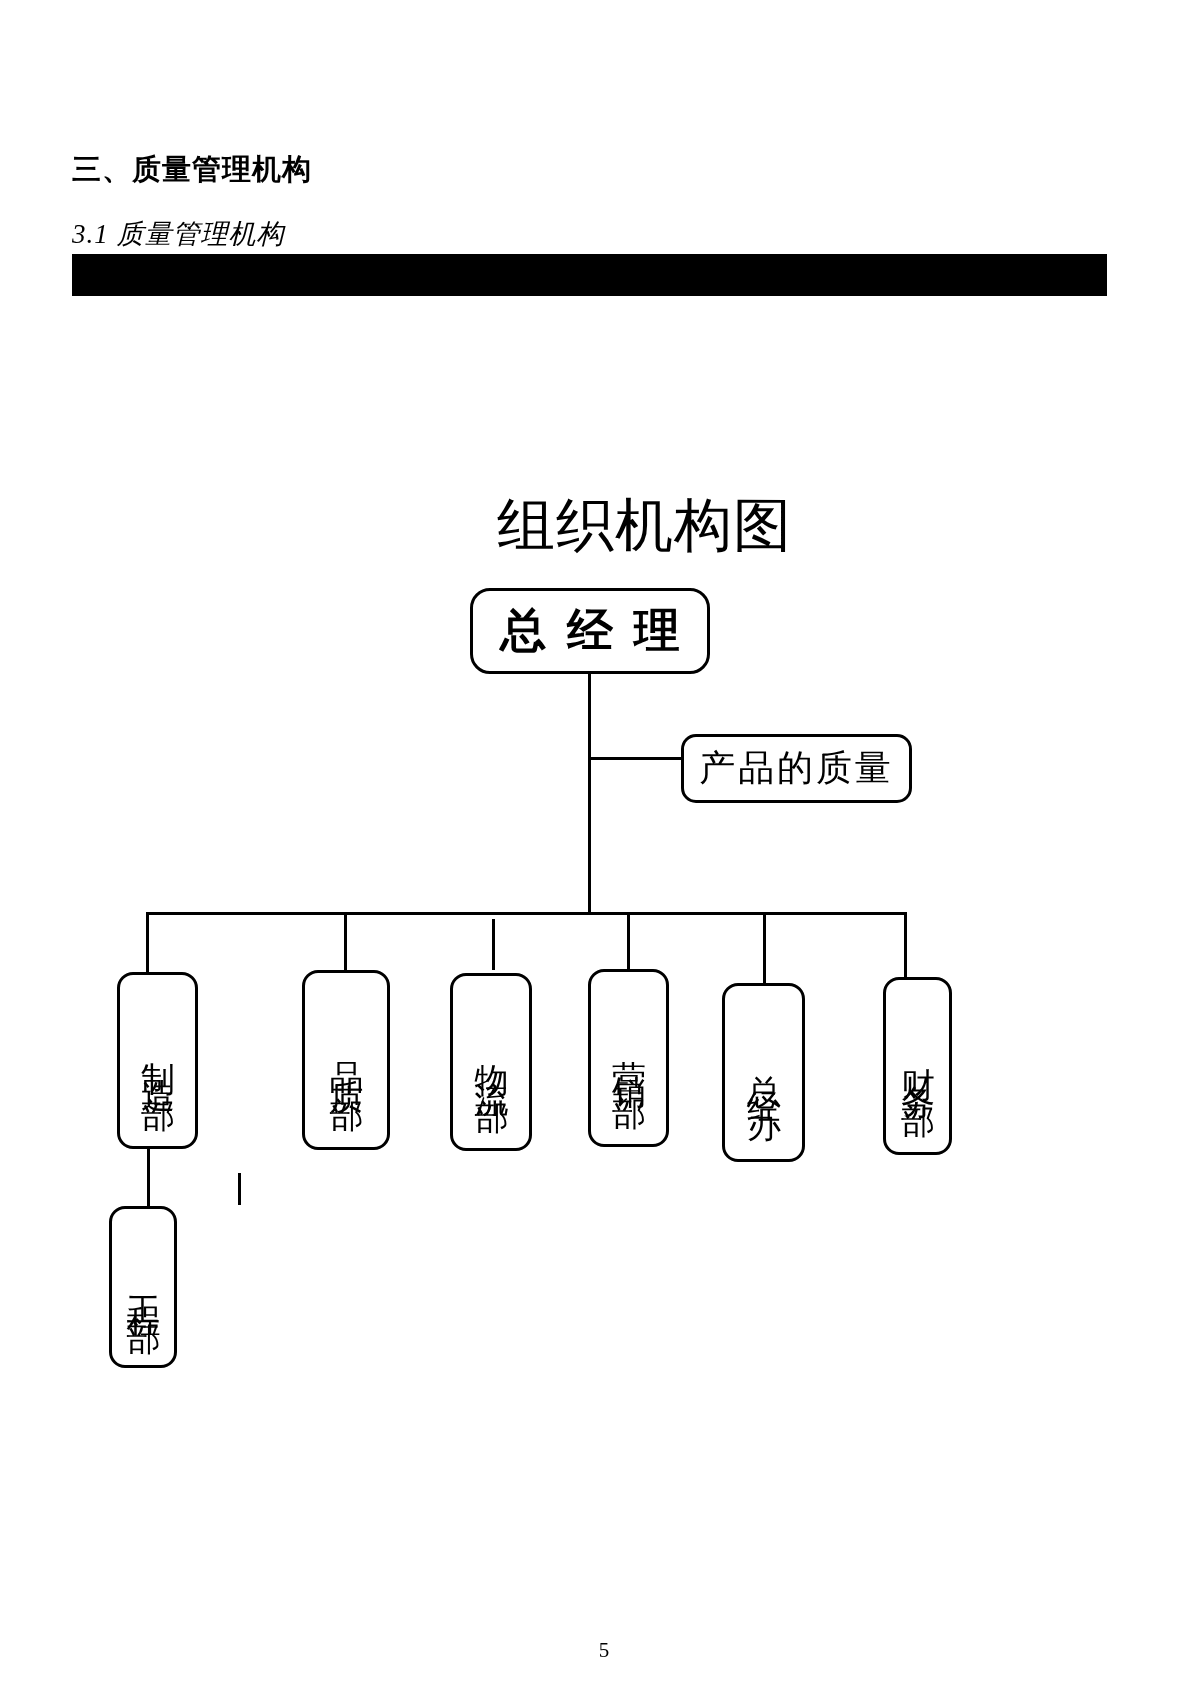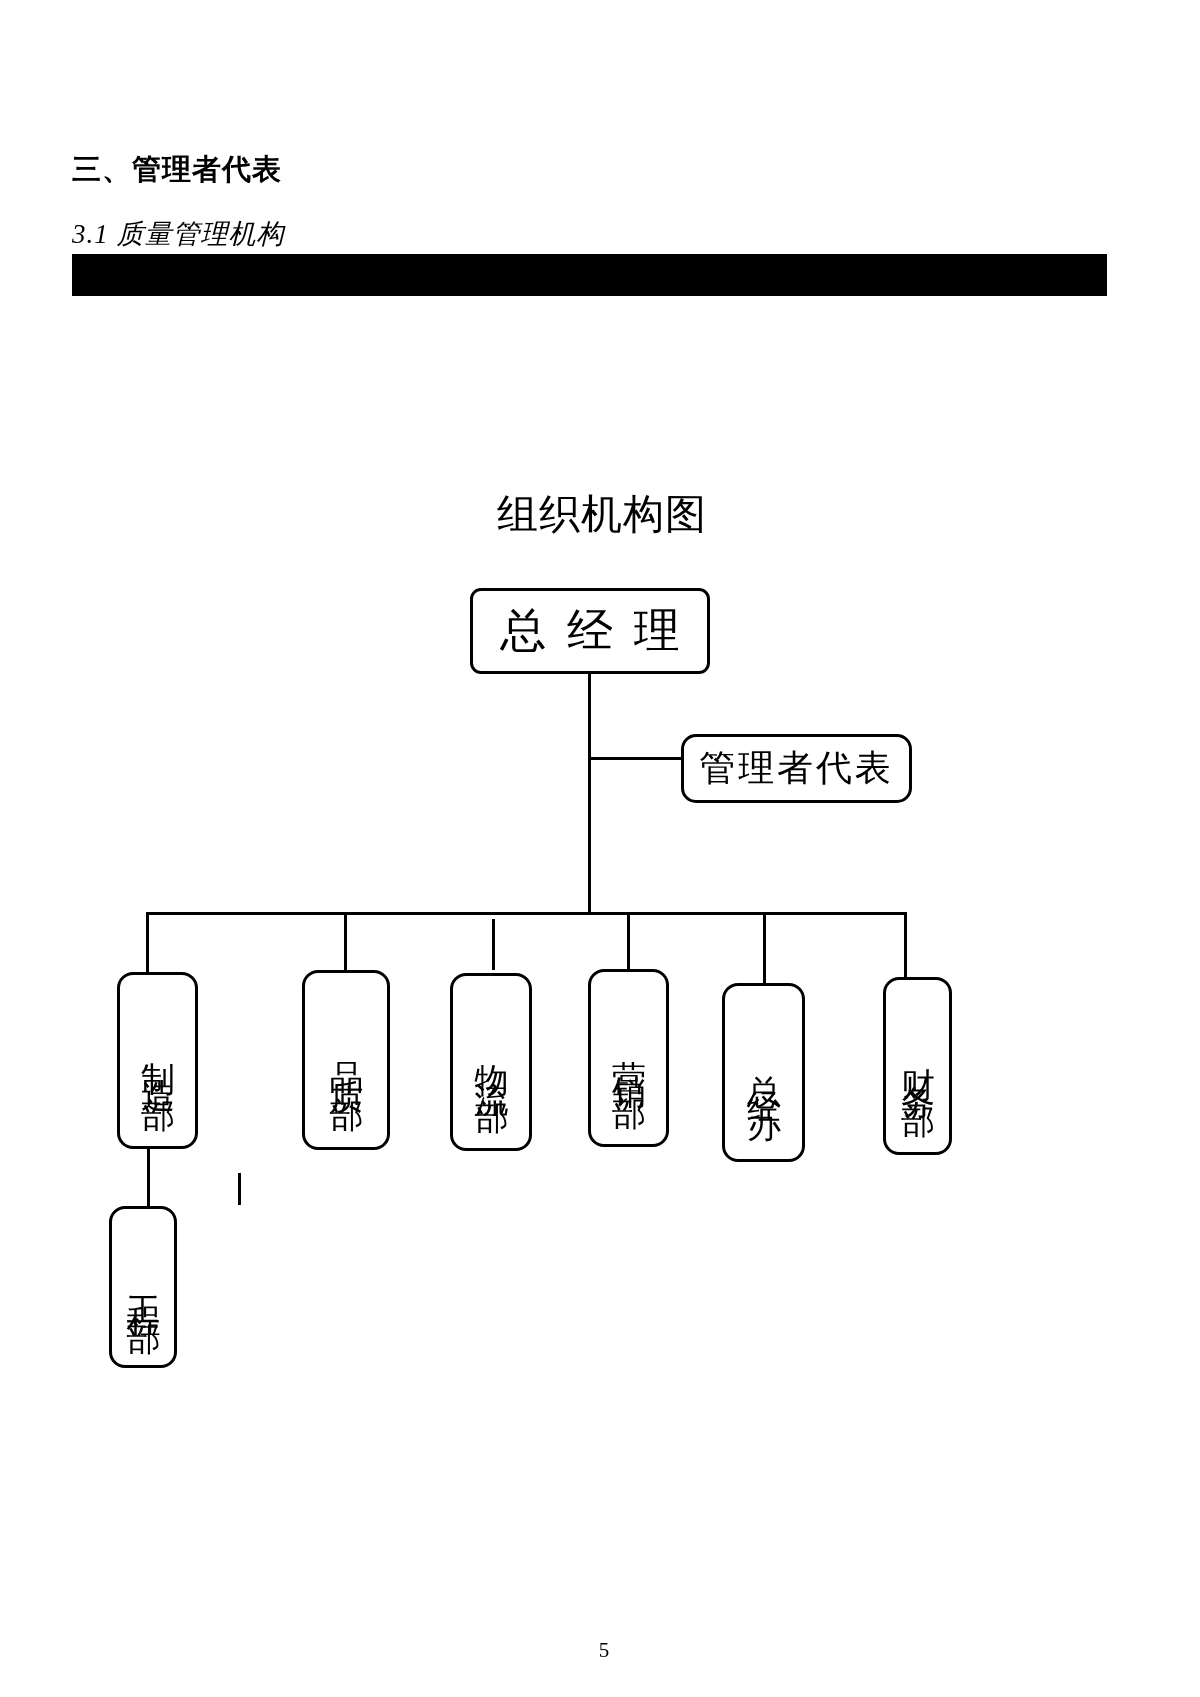--- a/index.html
+++ b/index.html
@@ -99,7 +99,7 @@
 
 <div class="page">
 
-  <div class="abs h-section">三、管理者代表</div>
+  <div class="abs h-section">三、质量管理机构</div>
   <div class="abs h-sub">3.1 质量管理机构</div>
 
   <div class="abs body-par">

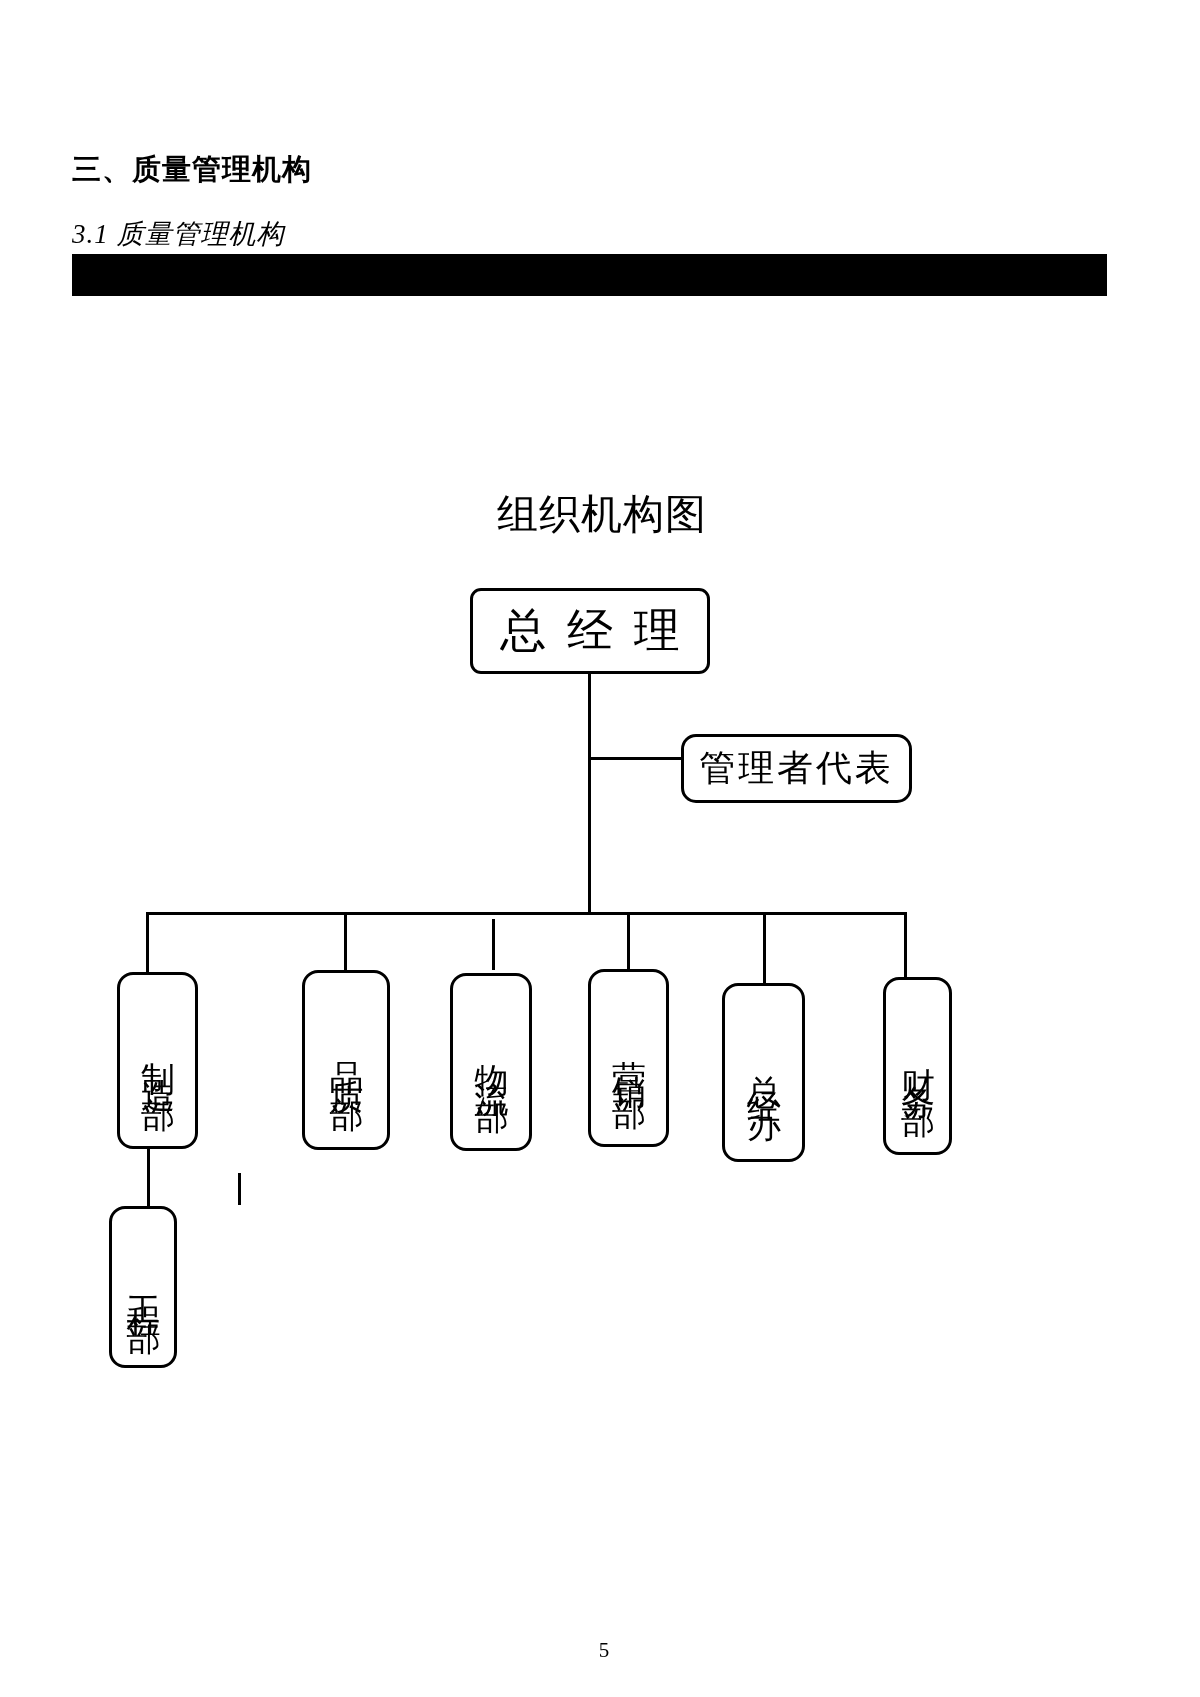--- a/index.html
+++ b/index.html
@@ -36,7 +36,7 @@
   
   .chart-title {
     left: 497px; top: 487px;
-    font-size: 41px; letter-spacing: 1px;
+    font-size: 58px; letter-spacing: 1px;
   }
   .node {
     position: absolute;

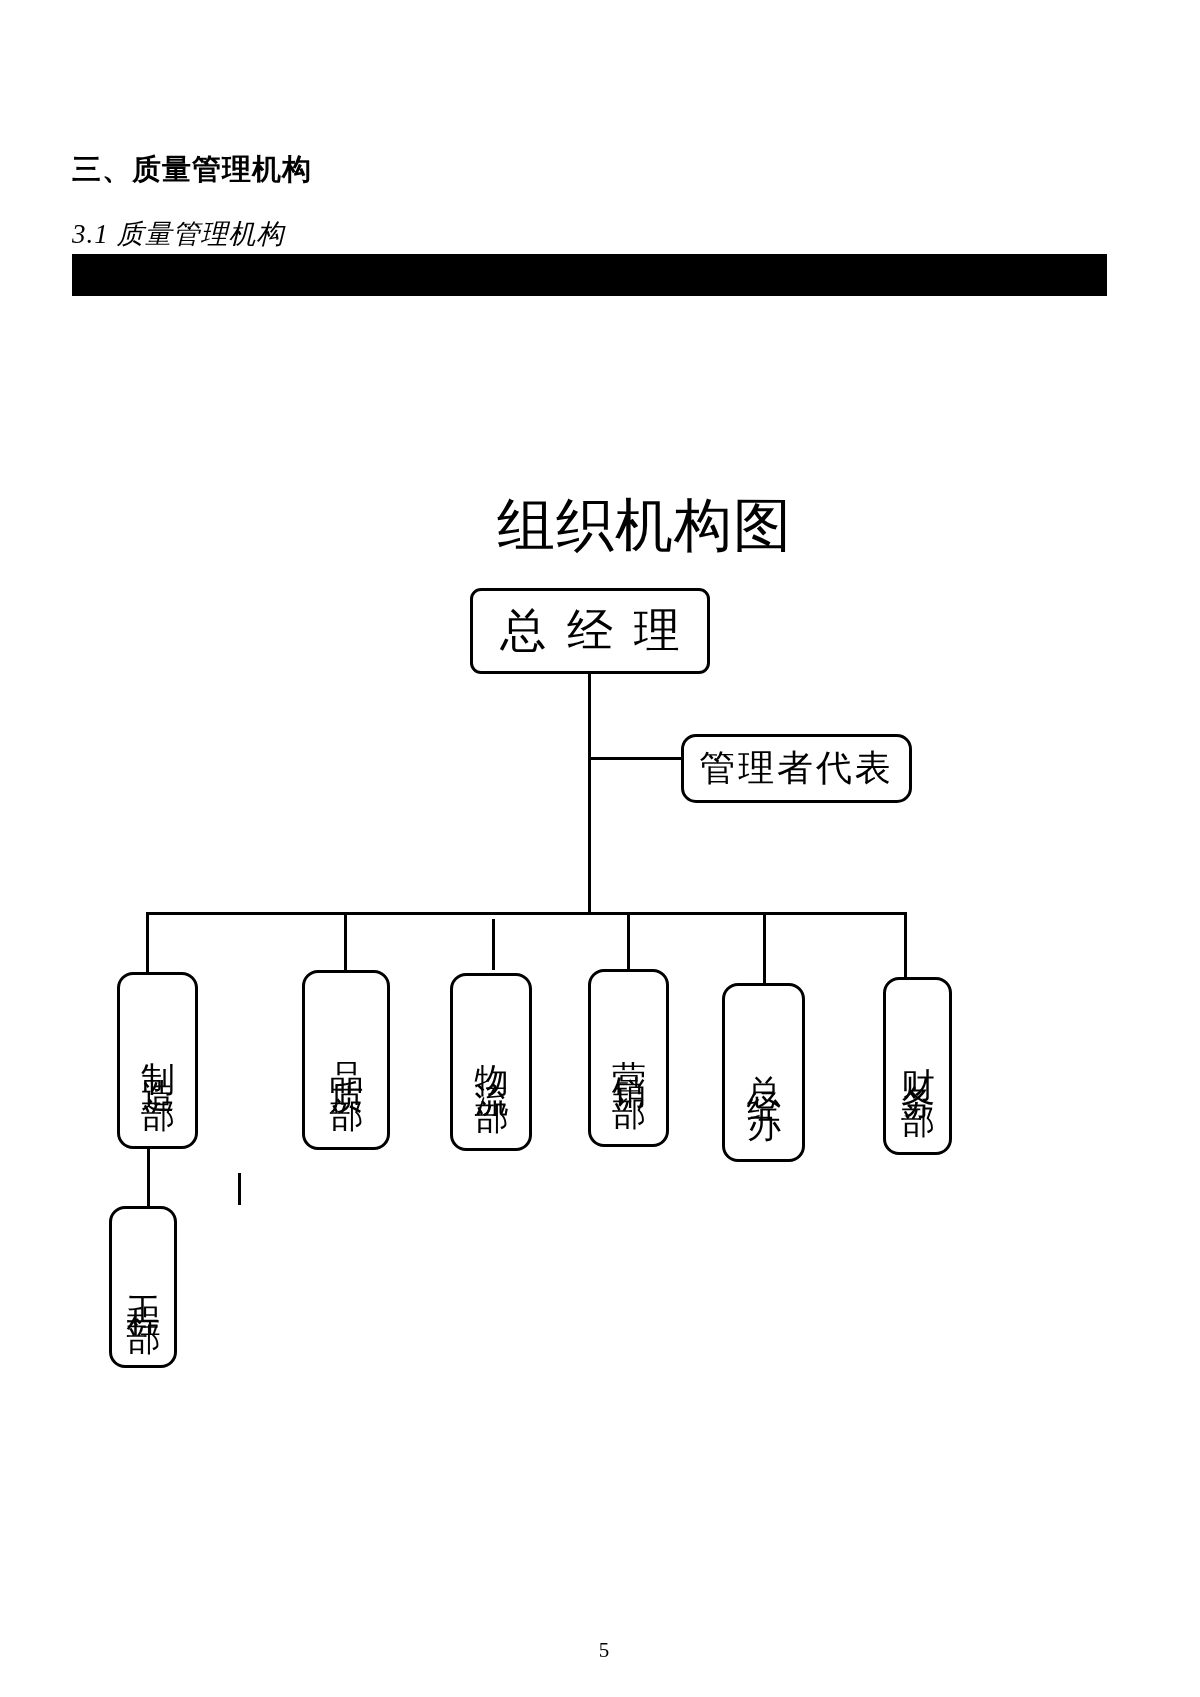--- a/index.html
+++ b/index.html
@@ -47,7 +47,8 @@
   }
   .node-root {
     left: 470px; top: 588px; width: 240px; height: 86px;
-    border-radius: 11px;
+    border-radius: 20px;
+    font-weight: bold;
   }
   .node-root .label { font-size: 46px; letter-spacing: 0.45em; text-indent: 0.45em; white-space: nowrap; }
   .node-staff {

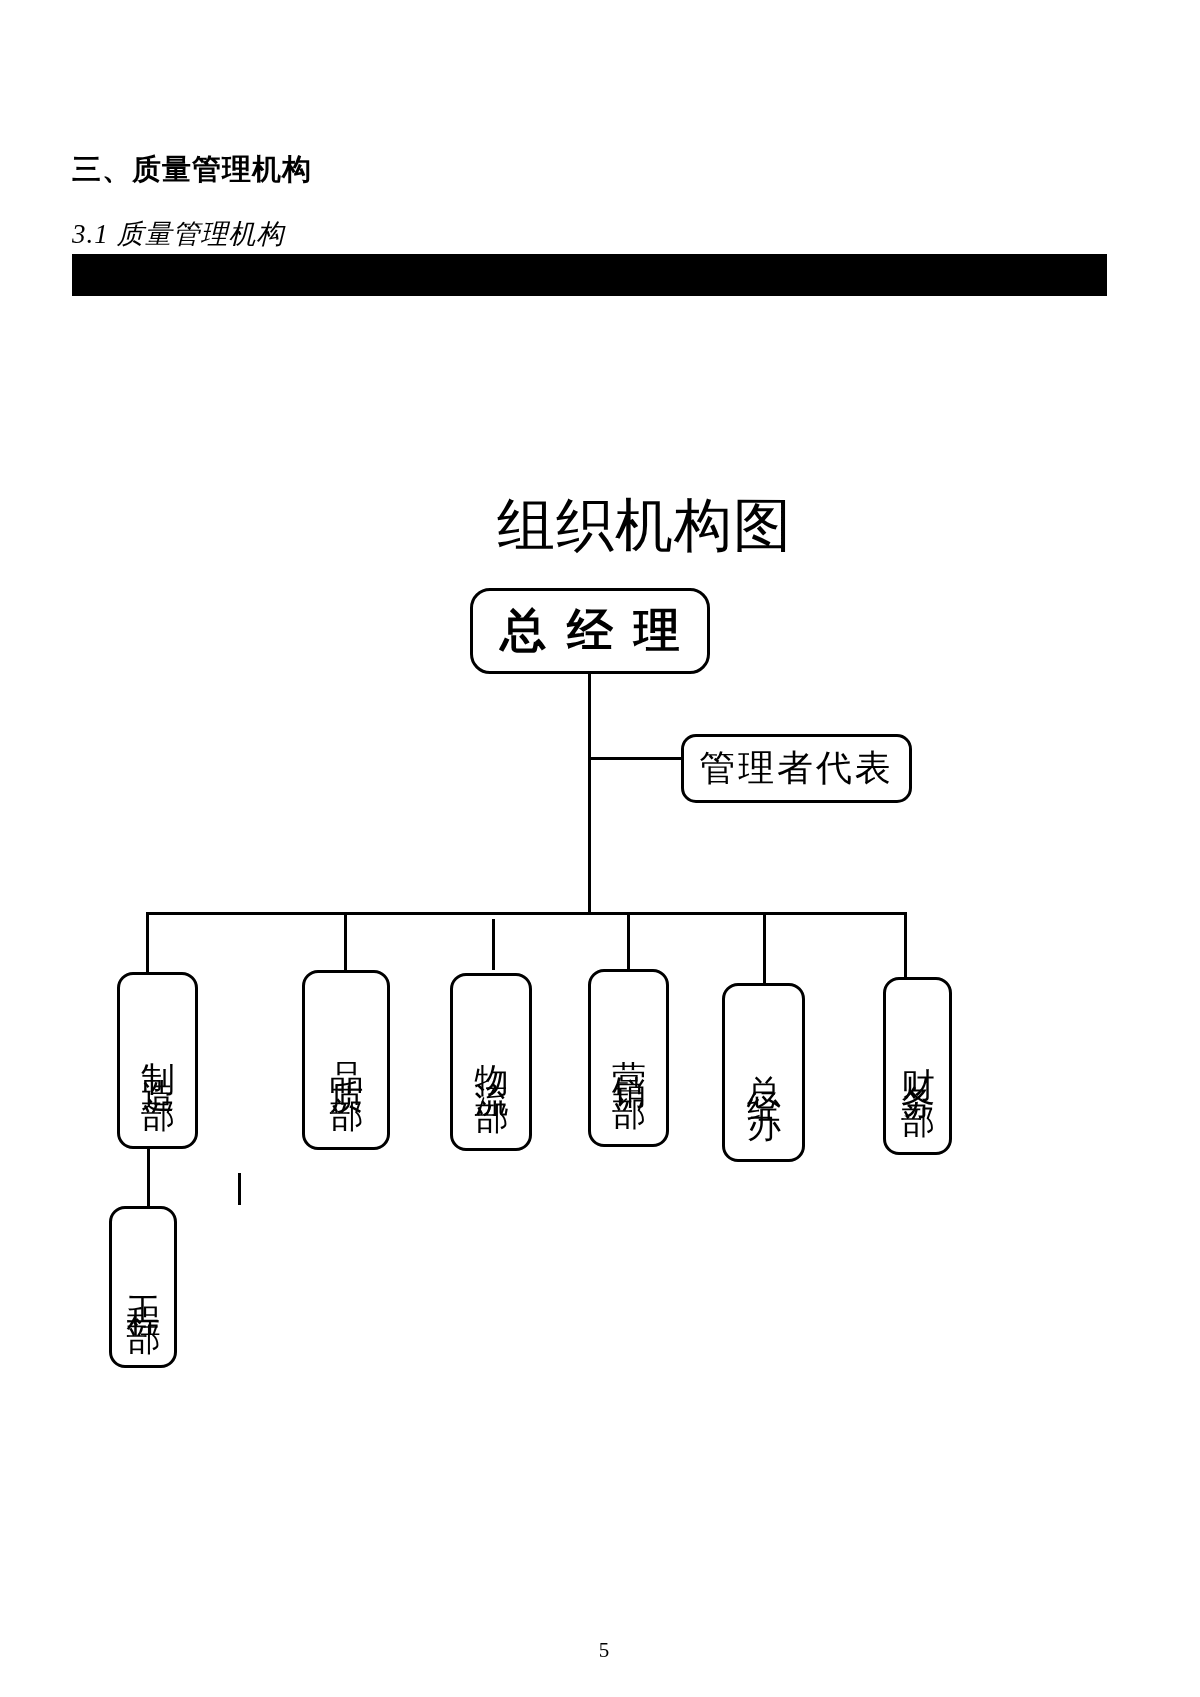--- a/index.html
+++ b/index.html
@@ -129,7 +129,7 @@
     </div>
 
     <div class="node node-staff">
-      <span class="label">管理者代表</span>
+      <span class="label">产品的质量</span>
     </div>
 
     <div class="node node-dept dept-1">

